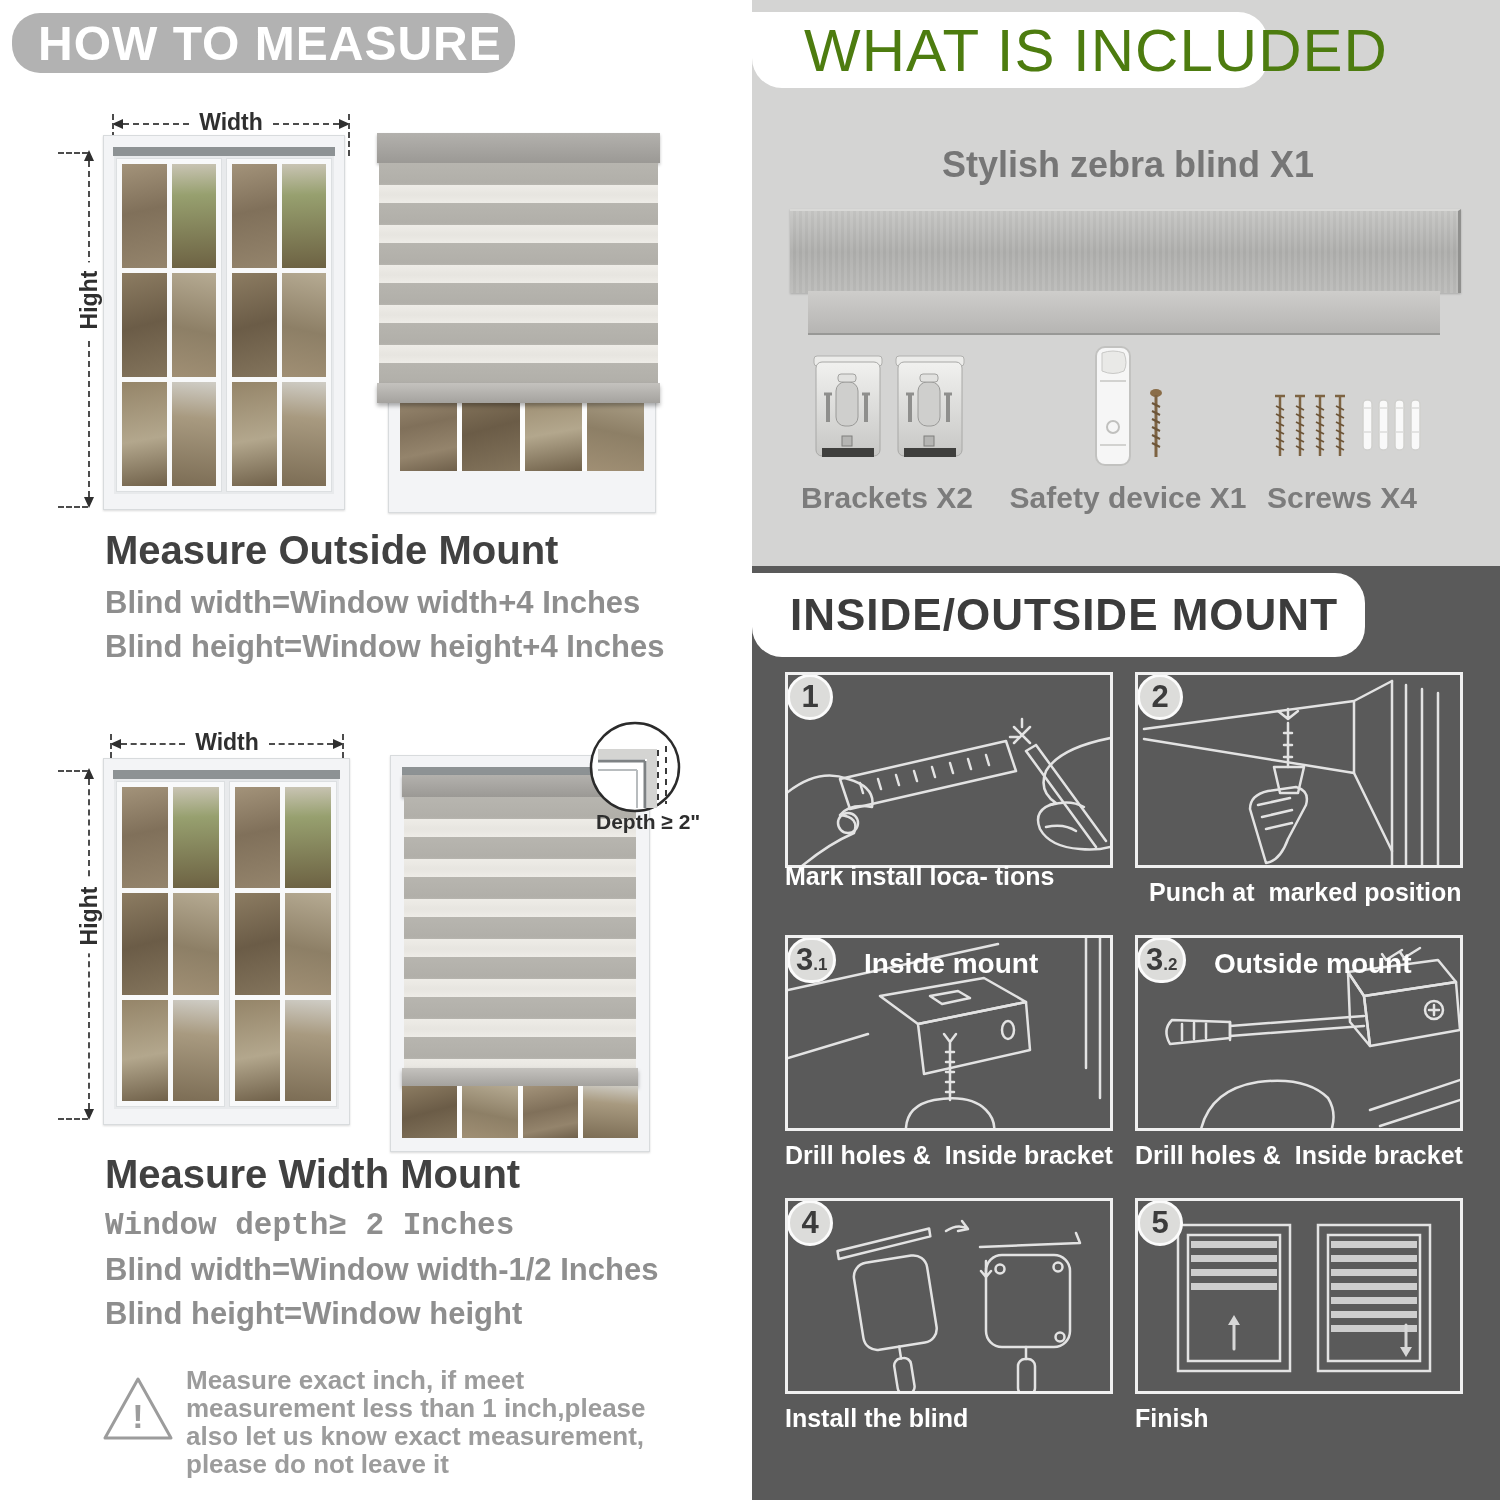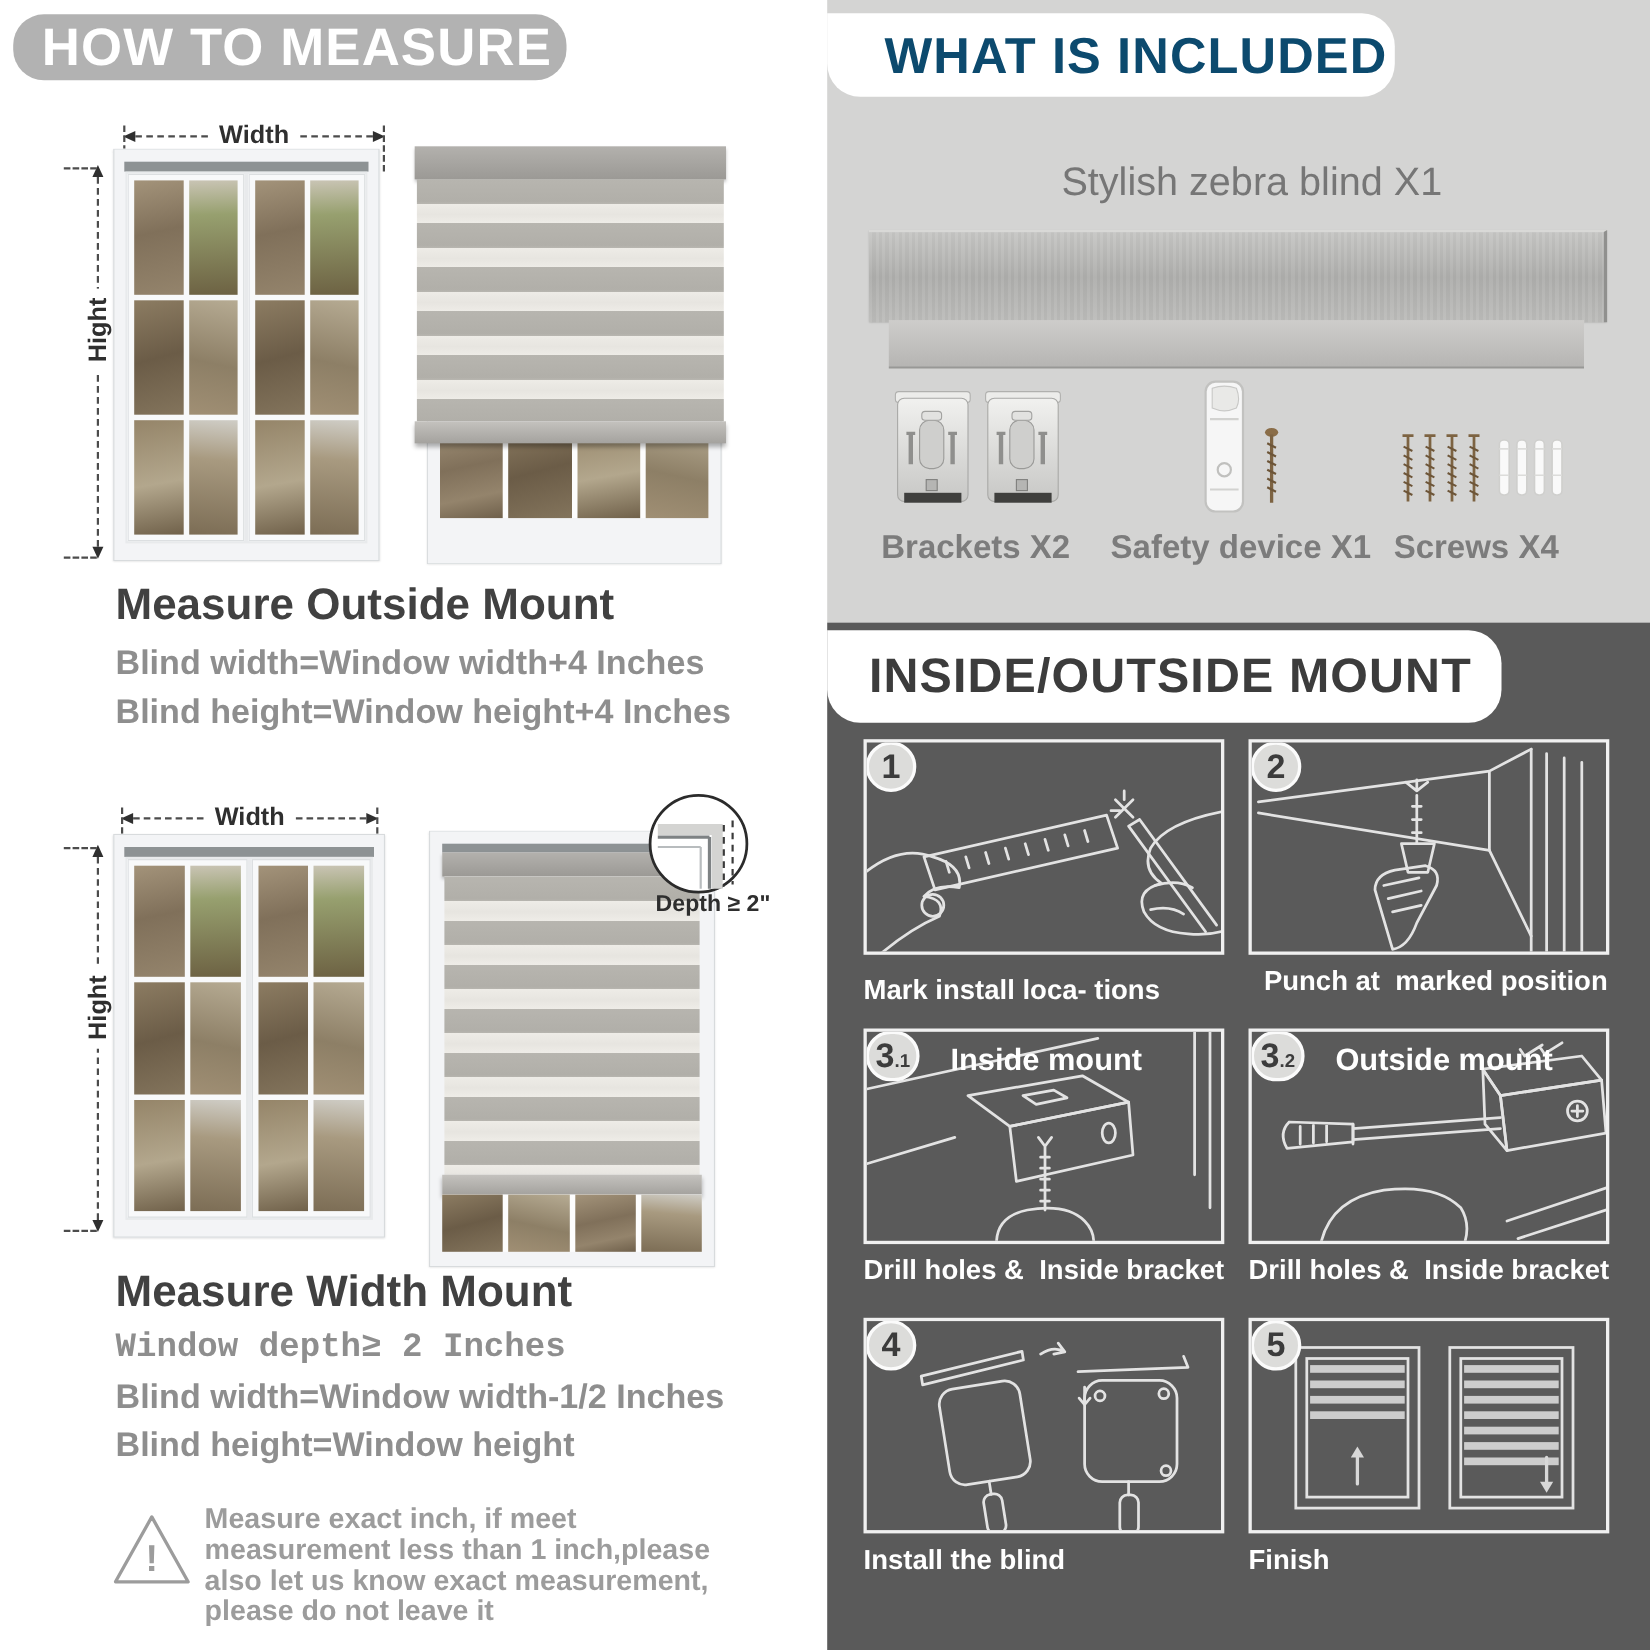--- a/index.html
+++ b/index.html
@@ -69,7 +69,7 @@
   .rt{position:absolute;left:752px;top:0;width:748px;height:566px;background:#d4d4d3;}
   .whatbox{position:absolute;left:0;top:12px;width:516px;height:76px;background:#ffffff;
            border-radius:0 30px 30px 30px;display:flex;align-items:center;}
-  .whatbox span{color:#0c4a6e;font-weight:bold;font-size:46px;letter-spacing:1px;padding-left:52px;white-space:pre;}
+  .whatbox span{color:#4d7c0f;font-weight:normal;font-size:60px;letter-spacing:1px;padding-left:52px;white-space:pre;}
   .stylish{position:absolute;left:386px;top:144px;transform:translateX(-50%);color:#767676;
            font-weight:normal;font-size:36px;white-space:pre;}
   .barMain{position:absolute;left:38px;top:209px;width:668px;height:82px;

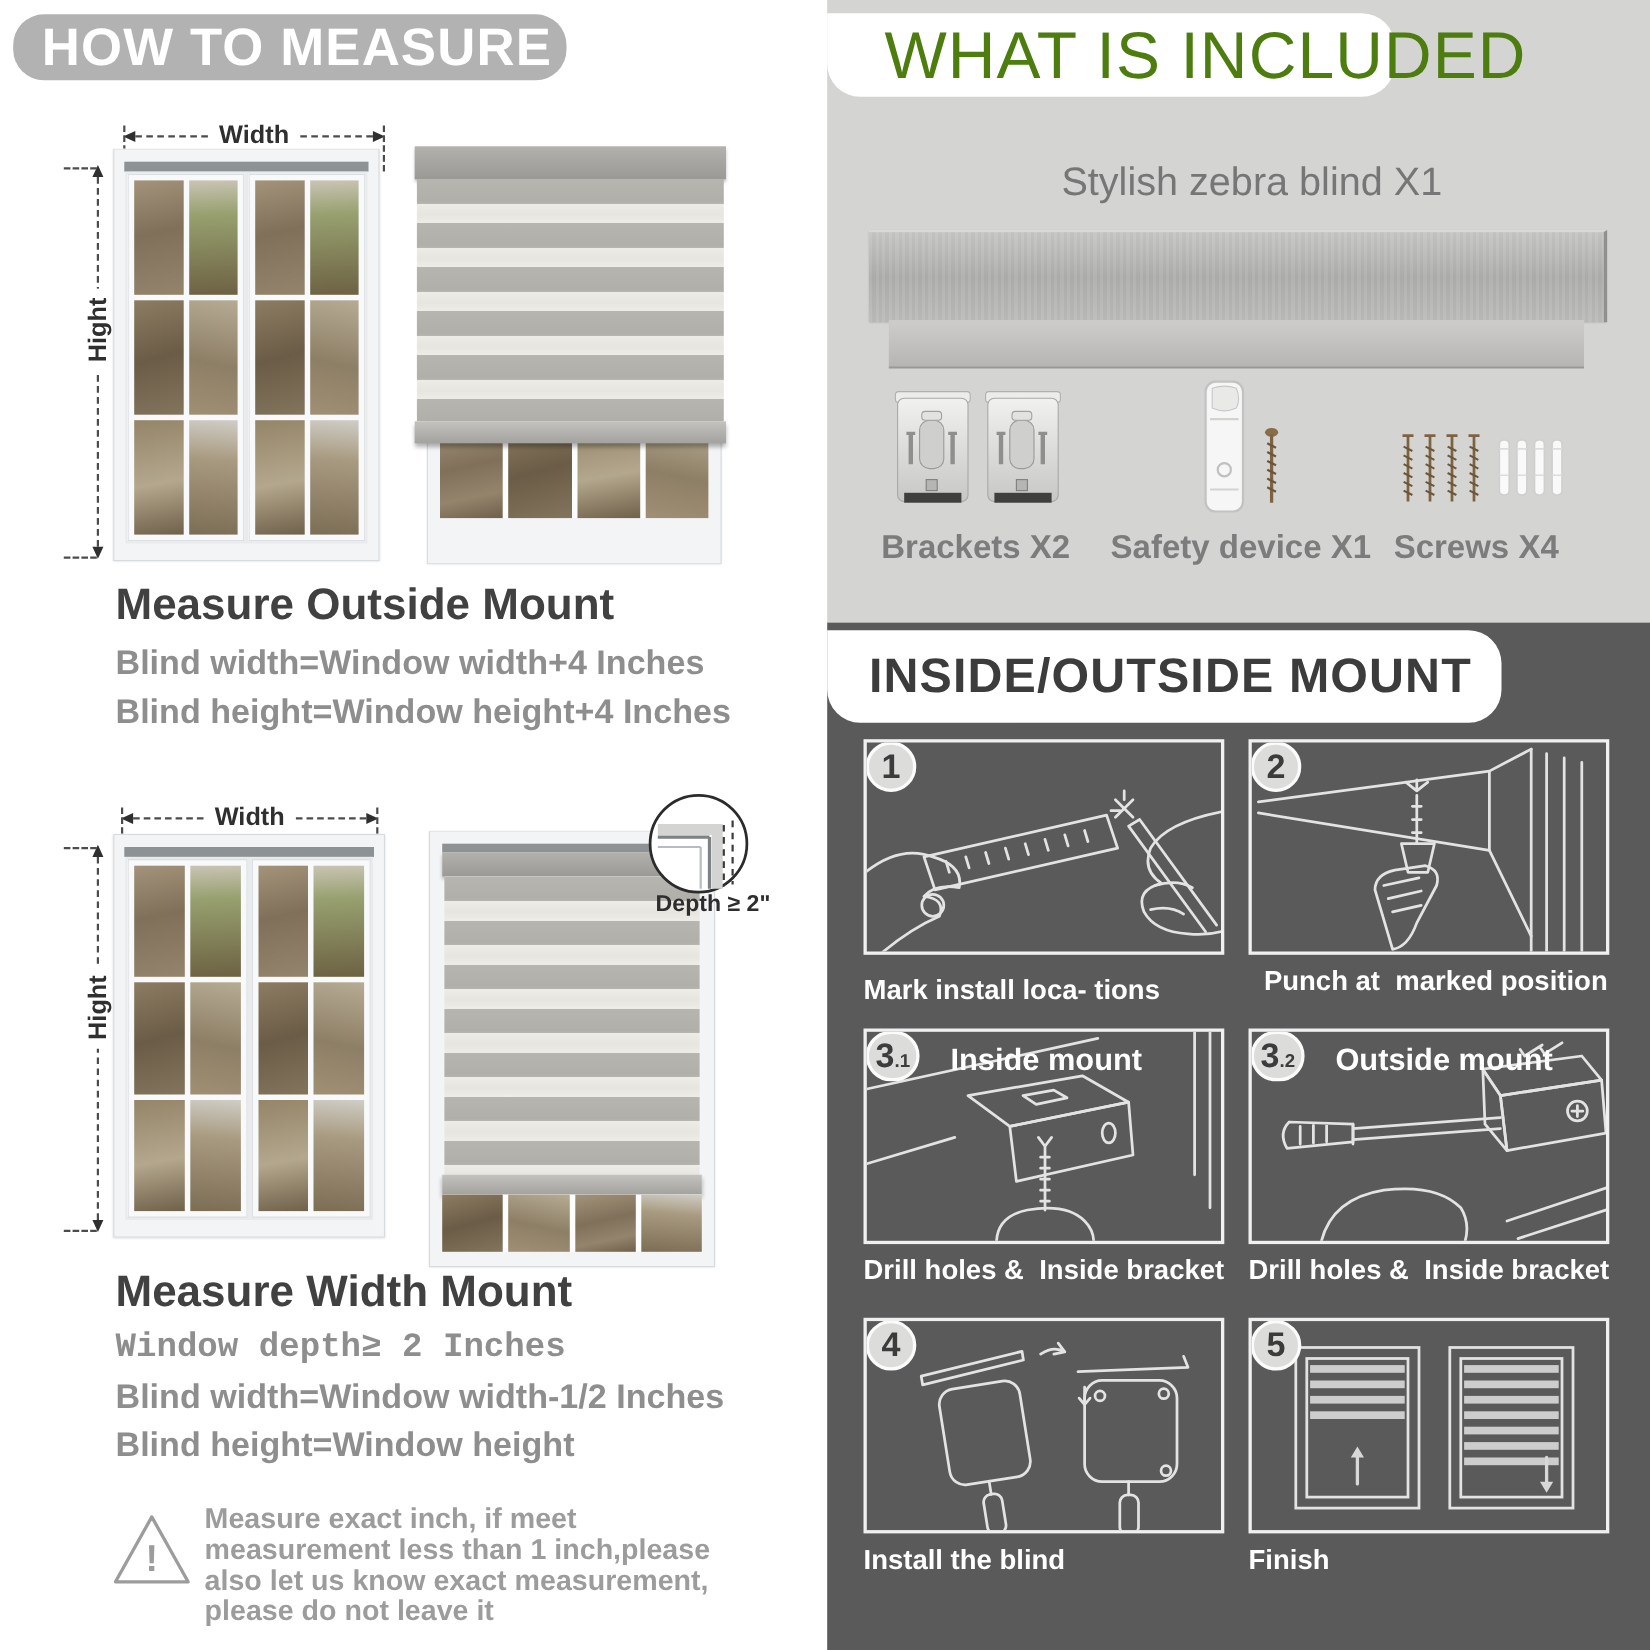--- a/index.html
+++ b/index.html
@@ -70,8 +70,8 @@
   .whatbox{position:absolute;left:0;top:12px;width:516px;height:76px;background:#ffffff;
            border-radius:0 30px 30px 30px;display:flex;align-items:center;}
   .whatbox span{color:#4d7c0f;font-weight:normal;font-size:60px;letter-spacing:1px;padding-left:52px;white-space:pre;}
-  .stylish{position:absolute;left:386px;top:144px;transform:translateX(-50%);color:#767676;
-           font-weight:normal;font-size:36px;white-space:pre;}
+  .stylish{position:absolute;left:376px;top:144px;transform:translateX(-50%);color:#767676;
+           font-weight:bold;font-size:36px;white-space:pre;}
   .barMain{position:absolute;left:38px;top:209px;width:668px;height:82px;
            background:linear-gradient(180deg,#c6c6c4,#aeaeac 50%,#bcbcba),
                       repeating-linear-gradient(90deg,rgba(255,255,255,.05) 0 3px,rgba(0,0,0,.02) 3px 6px);

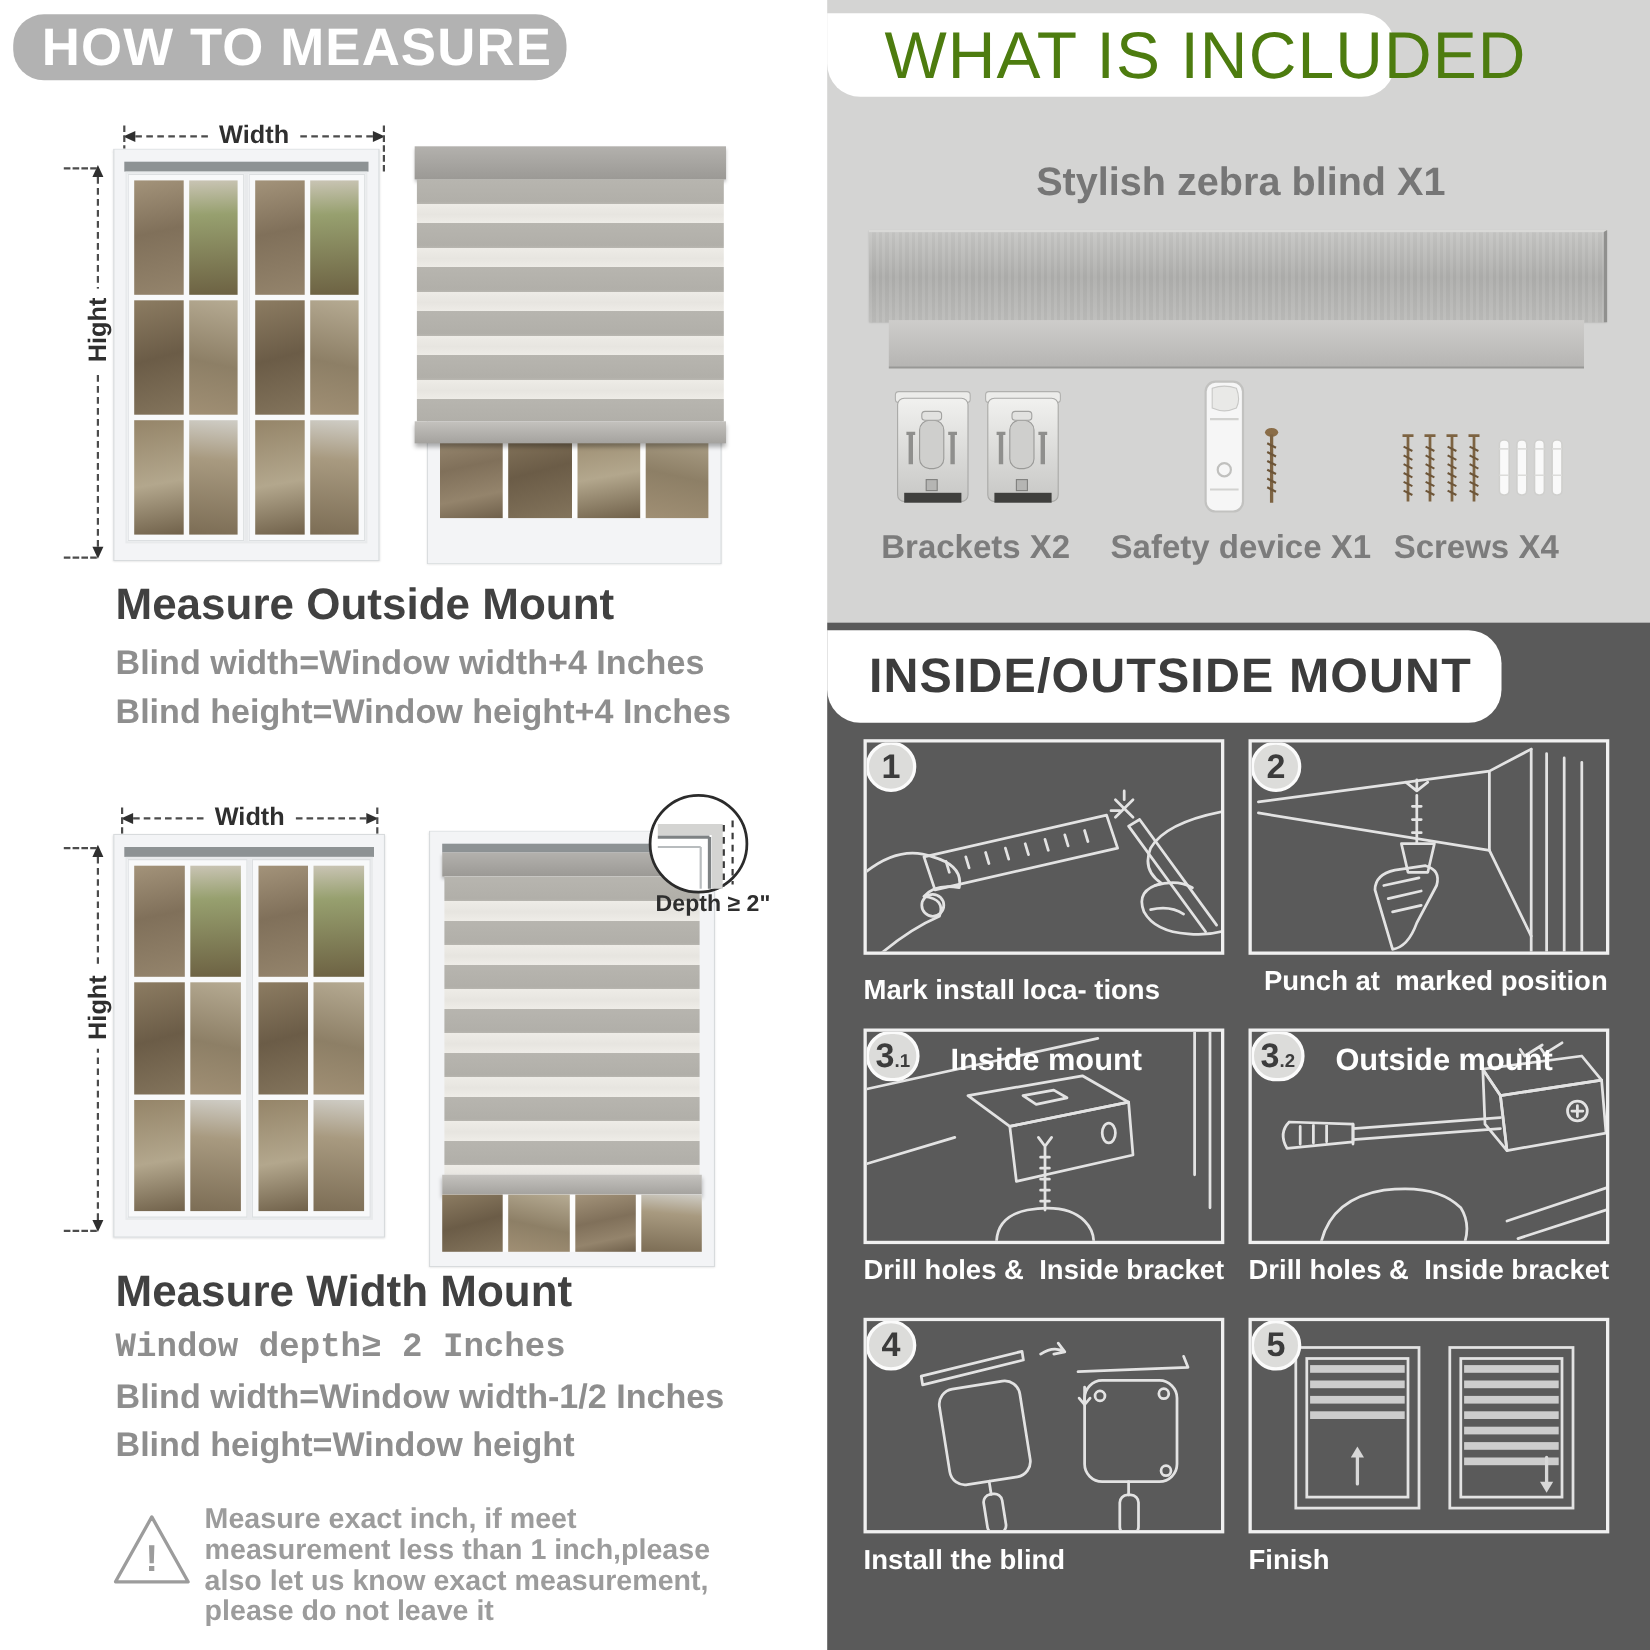--- a/index.html
+++ b/index.html
@@ -341,7 +341,7 @@
           <span class="bsub"></span>
       </div>
     </div>
-    <div class="cap" style="left:33px;top:320px;">Mark install loca- tions</div>
+    <div class="cap" style="left:33px;top:296px;">Mark install loca- tions</div>
 
     <div class="tile" style="left:383px;top:106px;">
       <svg width="328" height="196" viewBox="0 0 328 196">

